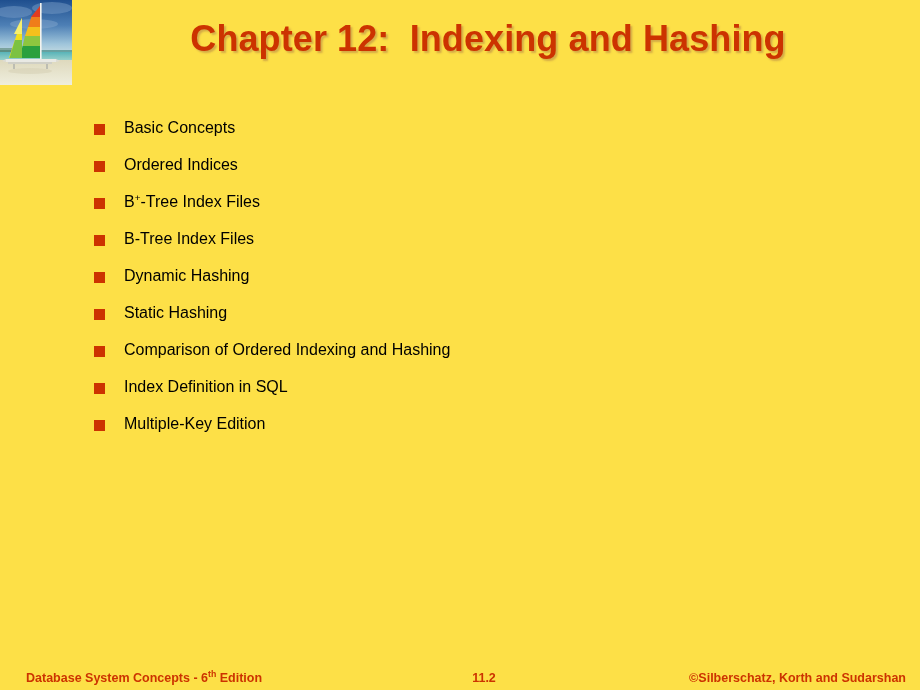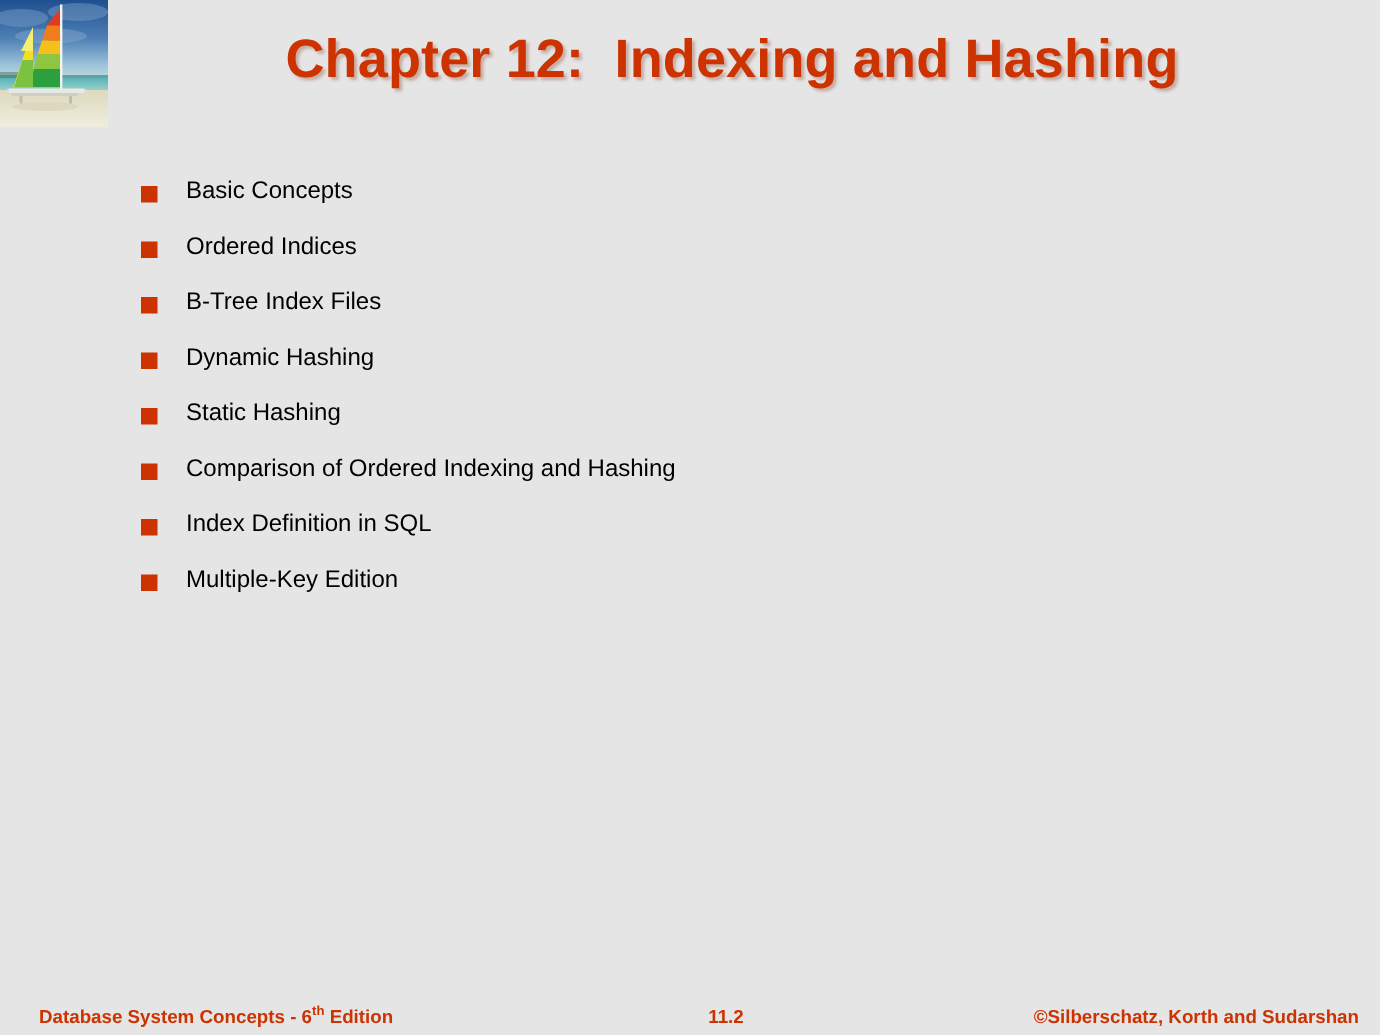--- a/index.html
+++ b/index.html
@@ -14,7 +14,7 @@
     position: relative;
     width: 920px;
     height: 690px;
-    background: #e5e5e5;
+    background: #fde047;
     overflow: hidden;
   }
 

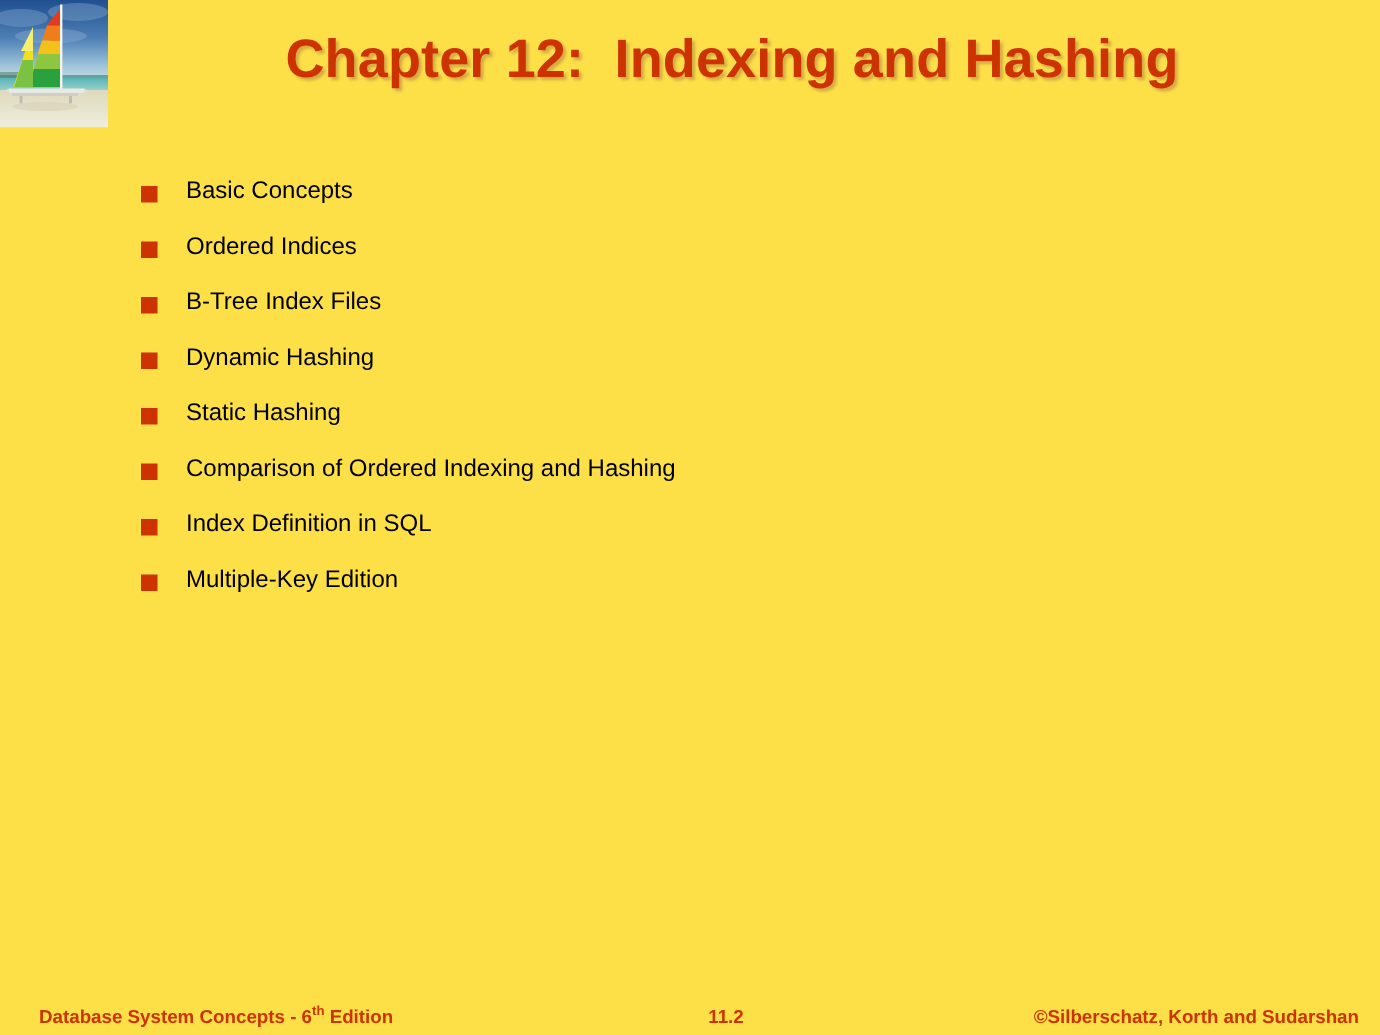--- a/index.html
+++ b/index.html
@@ -173,6 +173,10 @@
       <span class="bullet-text">Ordered Indices</span>
     </div>
 
+    <div class="bullet-row">
+      <span class="bullet-marker"></span>
+      <span class="bullet-text"><span>B</span><sup>+</sup><span>-Tree Index Files</span></span>
+    </div>
 
     <div class="bullet-row">
       <span class="bullet-marker"></span>

